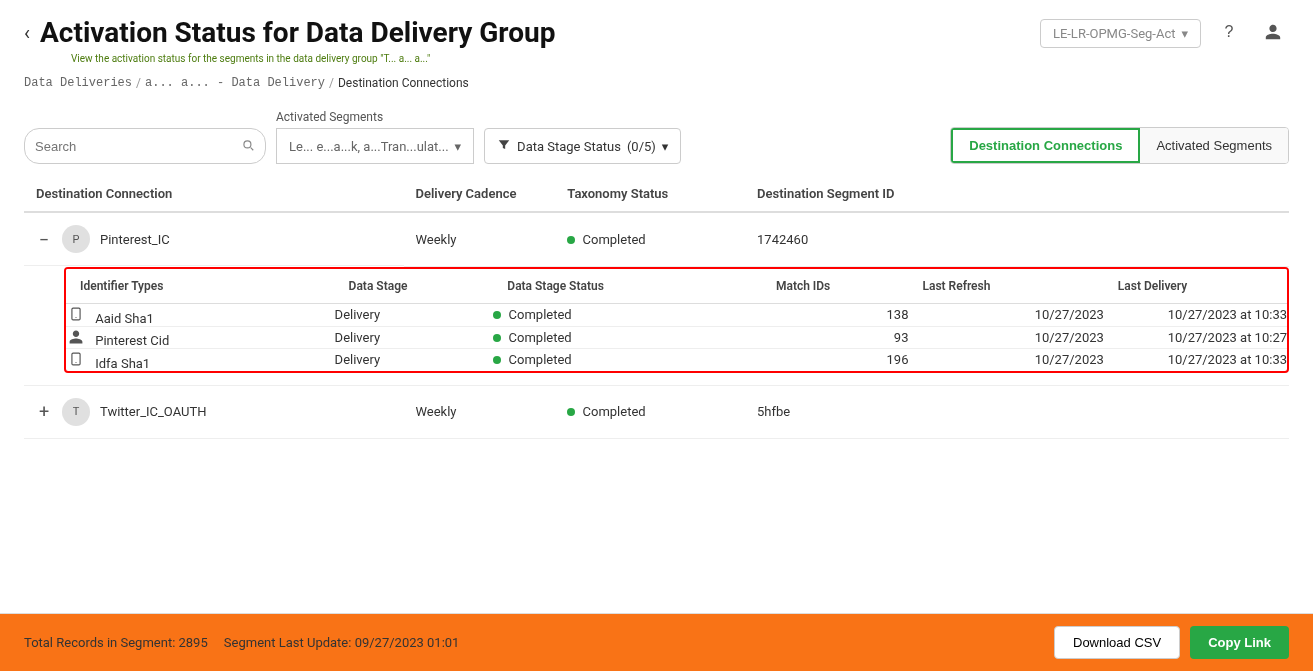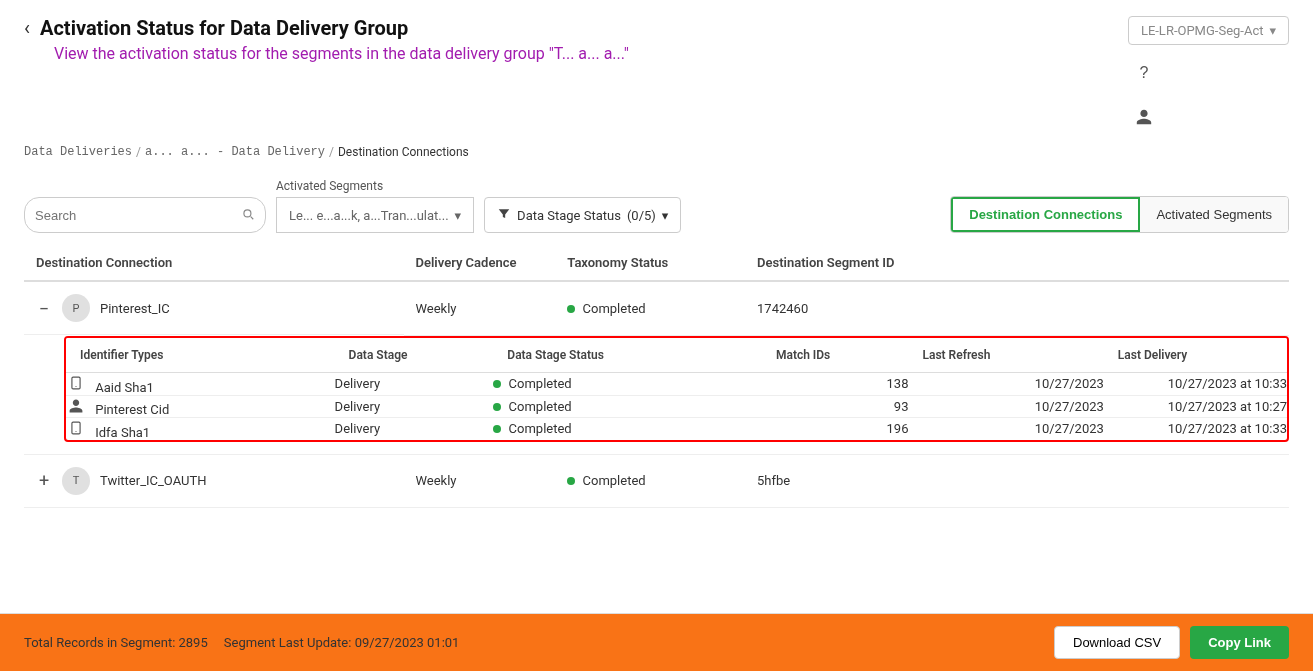--- a/index.html
+++ b/index.html
@@ -9,7 +9,7 @@
     .header-left { display: flex; flex-direction: column; }
     .back-title { display: flex; align-items: center; gap: 10px; }
     .back-arrow { font-size: 20px; cursor: pointer; color: #333; }
-    .page-title { font-size: 20px; font-weight: 700; color: #111; }
+    .page-title { font-size: 28px; font-weight: 700; color: #111; }
     .subtitle { font-size: 16px; color: #a21caf; margin-top: 4px; margin-left: 30px; }
     .header-right { display: flex; align-items: flex-start; gap: 12px; flex-direction: column; }
 

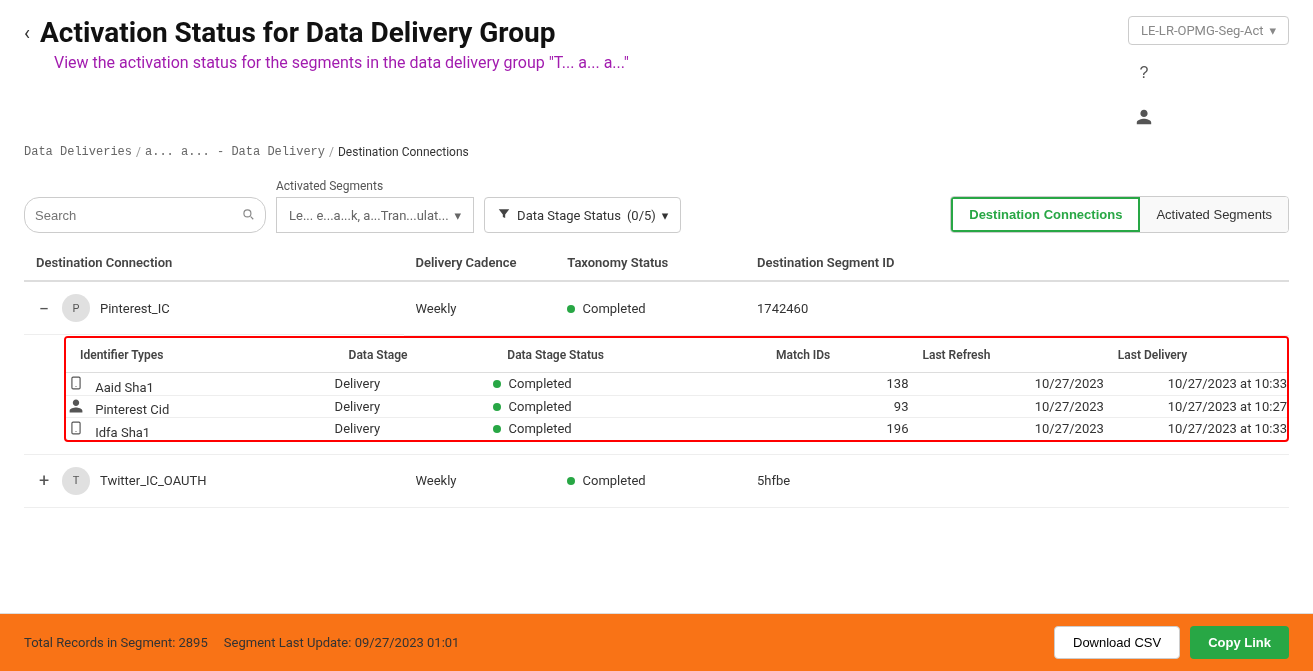--- a/index.html
+++ b/index.html
@@ -11,7 +11,7 @@
     .back-arrow { font-size: 20px; cursor: pointer; color: #333; }
     .page-title { font-size: 28px; font-weight: 700; color: #111; }
     .subtitle { font-size: 16px; color: #a21caf; margin-top: 4px; margin-left: 30px; }
-    .header-right { display: flex; align-items: flex-start; gap: 12px; flex-direction: column; }
+    .header-right { display: flex; align-items: flex-end; gap: 12px; }
 
     .dropdown-select { display: flex; align-items: center; gap: 6px; border: 1px solid #ccc; border-radius: 4px; padding: 6px 12px; font-size: 13px; cursor: pointer; background: #fff; min-width: 160px; justify-content: space-between; color: #888; }
 

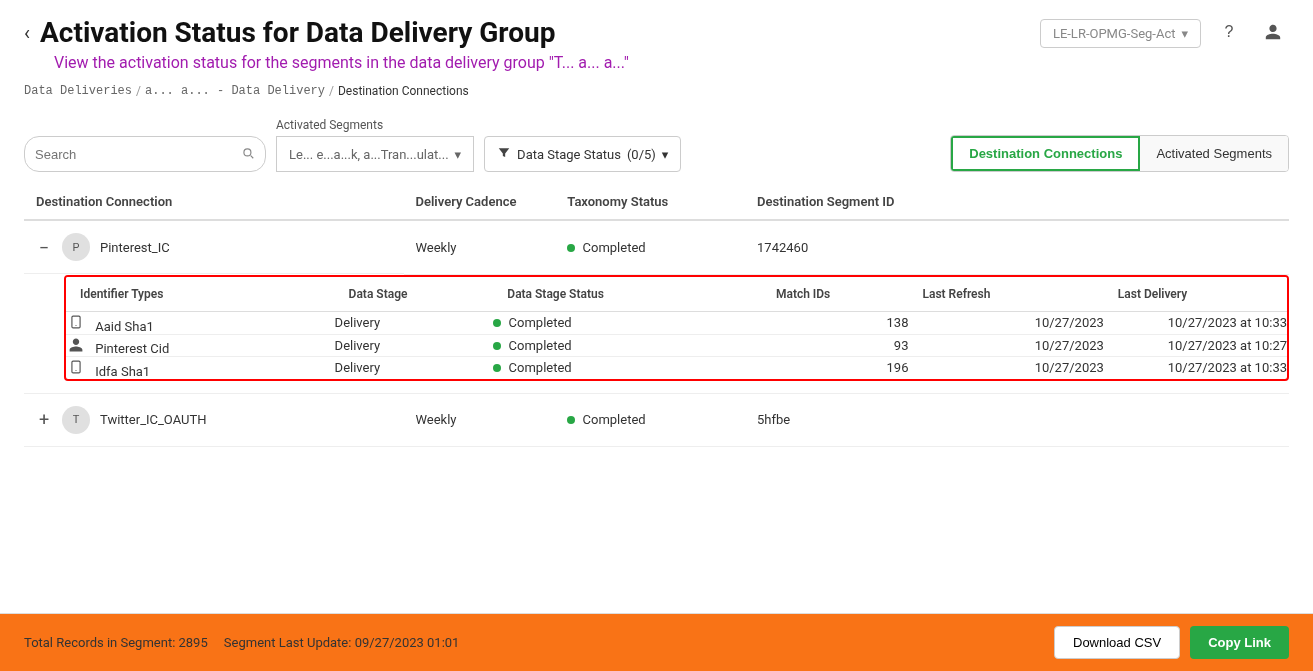--- a/index.html
+++ b/index.html
@@ -10,7 +10,7 @@
     .back-title { display: flex; align-items: center; gap: 10px; }
     .back-arrow { font-size: 20px; cursor: pointer; color: #333; }
     .page-title { font-size: 28px; font-weight: 700; color: #111; }
-    .subtitle { font-size: 16px; color: #a21caf; margin-top: 4px; margin-left: 30px; }
+    .subtitle { font-size: 10px; color: #4d7c0f; margin-top: 4px; margin-left: 47px; }
     .header-right { display: flex; align-items: flex-end; gap: 12px; }
 
     .dropdown-select { display: flex; align-items: center; gap: 6px; border: 1px solid #ccc; border-radius: 4px; padding: 6px 12px; font-size: 13px; cursor: pointer; background: #fff; min-width: 160px; justify-content: space-between; color: #888; }

